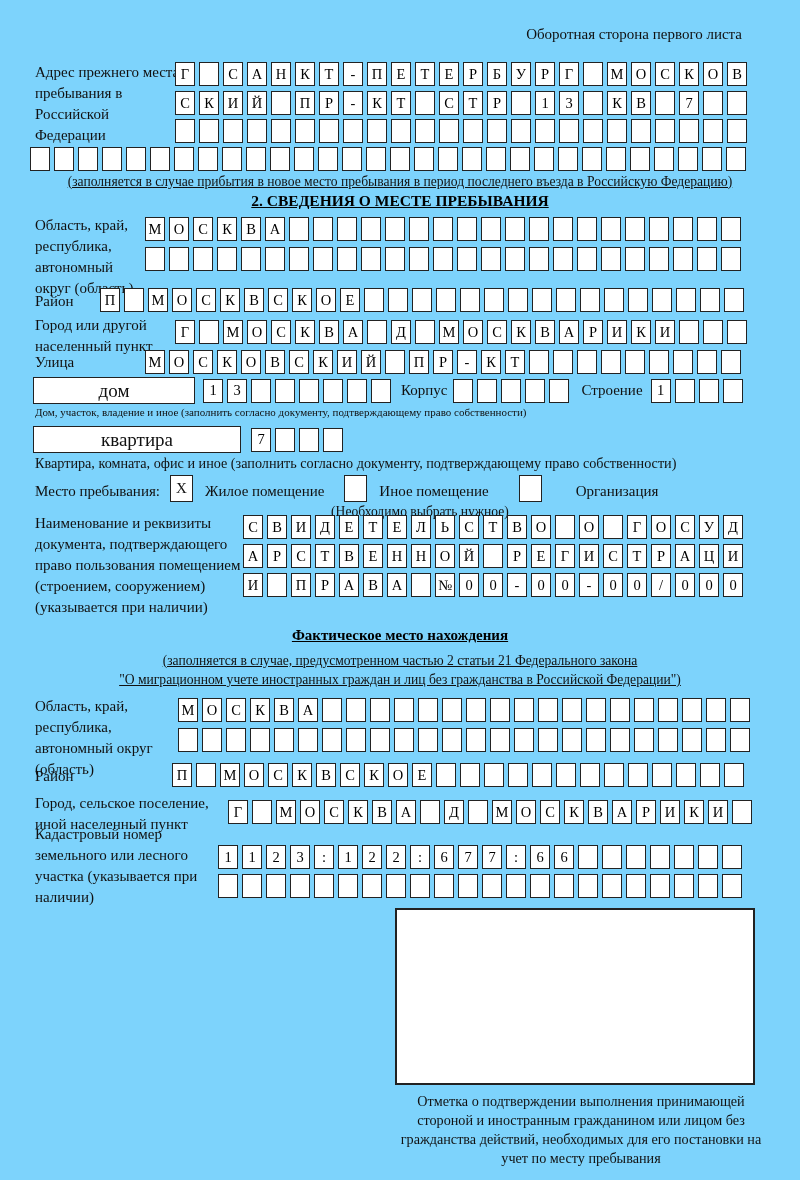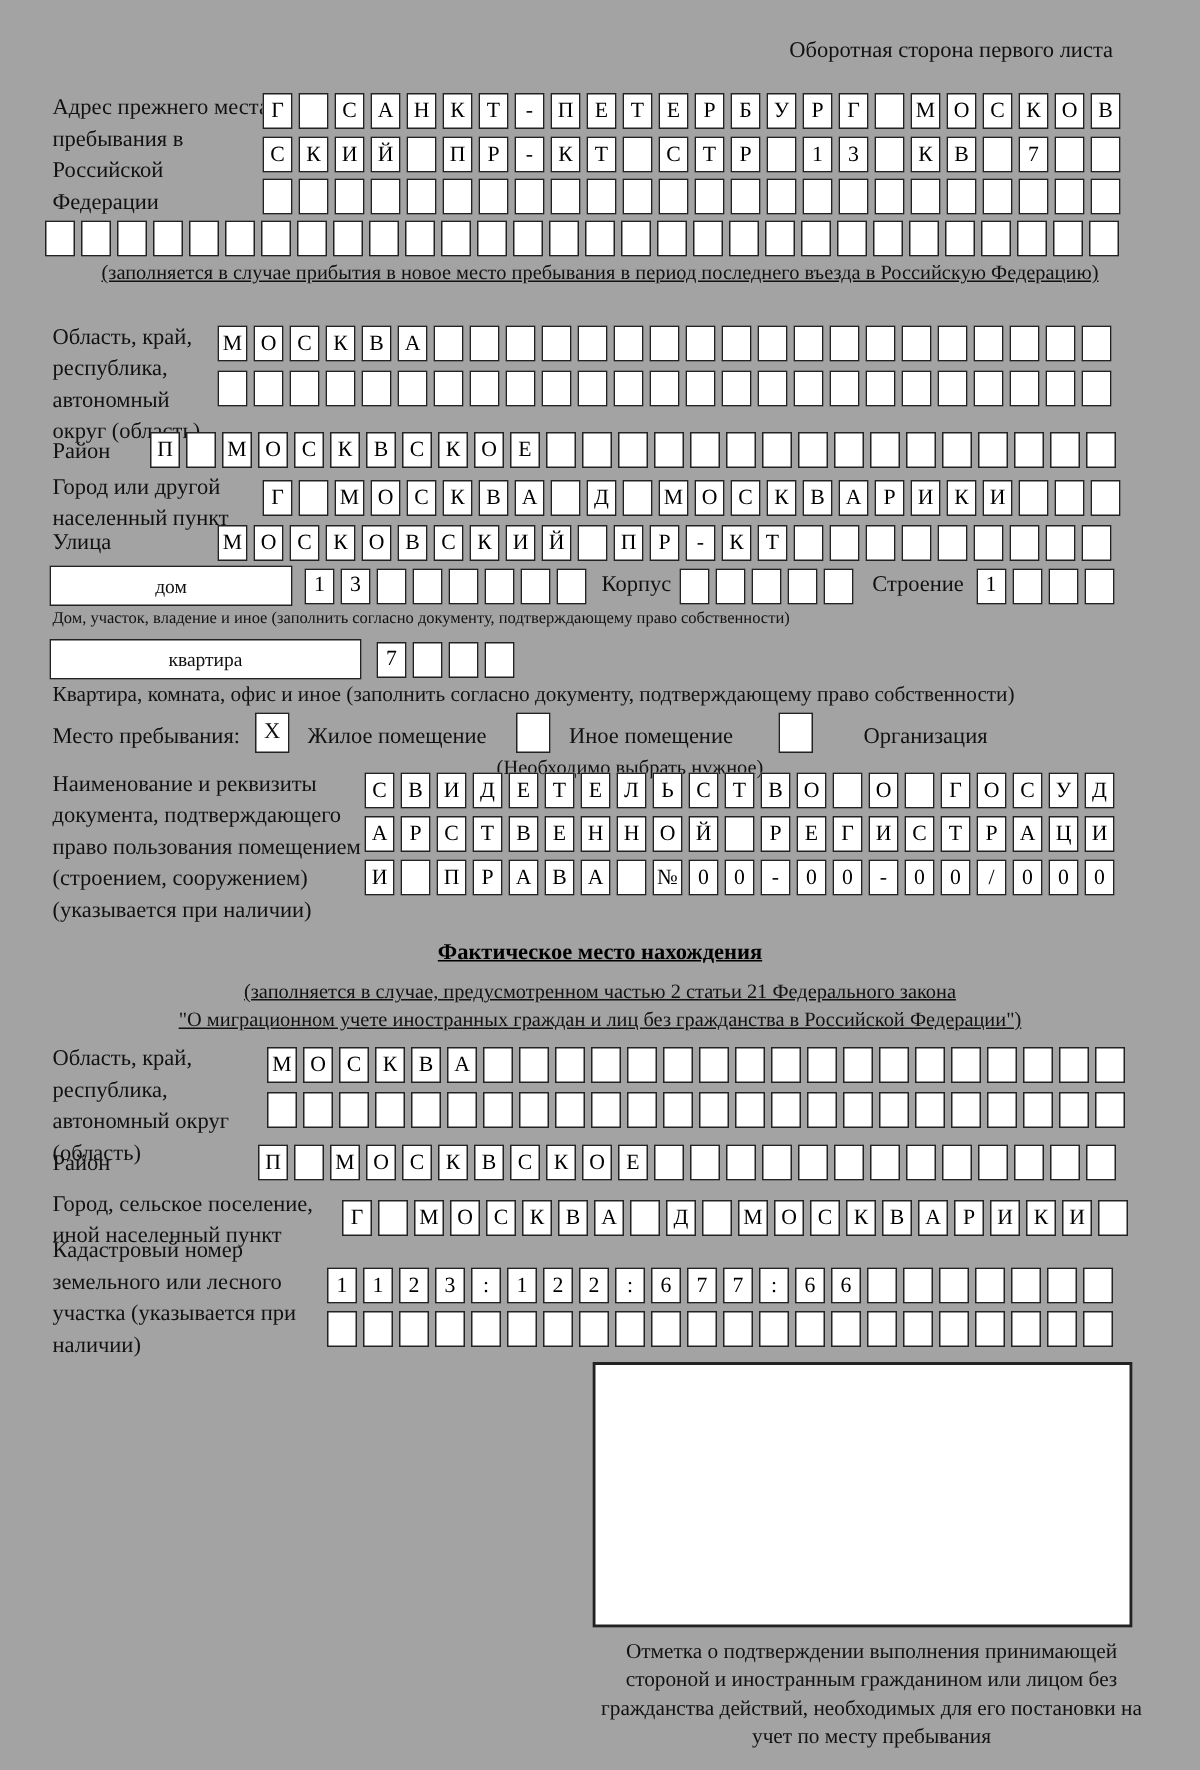--- a/index.html
+++ b/index.html
@@ -4,7 +4,7 @@
 <style>
   html,body{margin:0;padding:0;background:#fff;}
   body{font-family:"Liberation Serif", serif; color:#111;}
-  .page{position:relative;width:800px;height:1180px;background:#a3a3a3;overflow:hidden;}
+  .page{position:relative;width:800px;height:1180px;background:#7dd3fc;overflow:hidden;}
   .lbl{font-size:15px;line-height:21px;color:#111;}
   .note{font-size:13.6px;color:#111;}
   .title{font-size:15.5px;font-weight:bold;color:#000;}

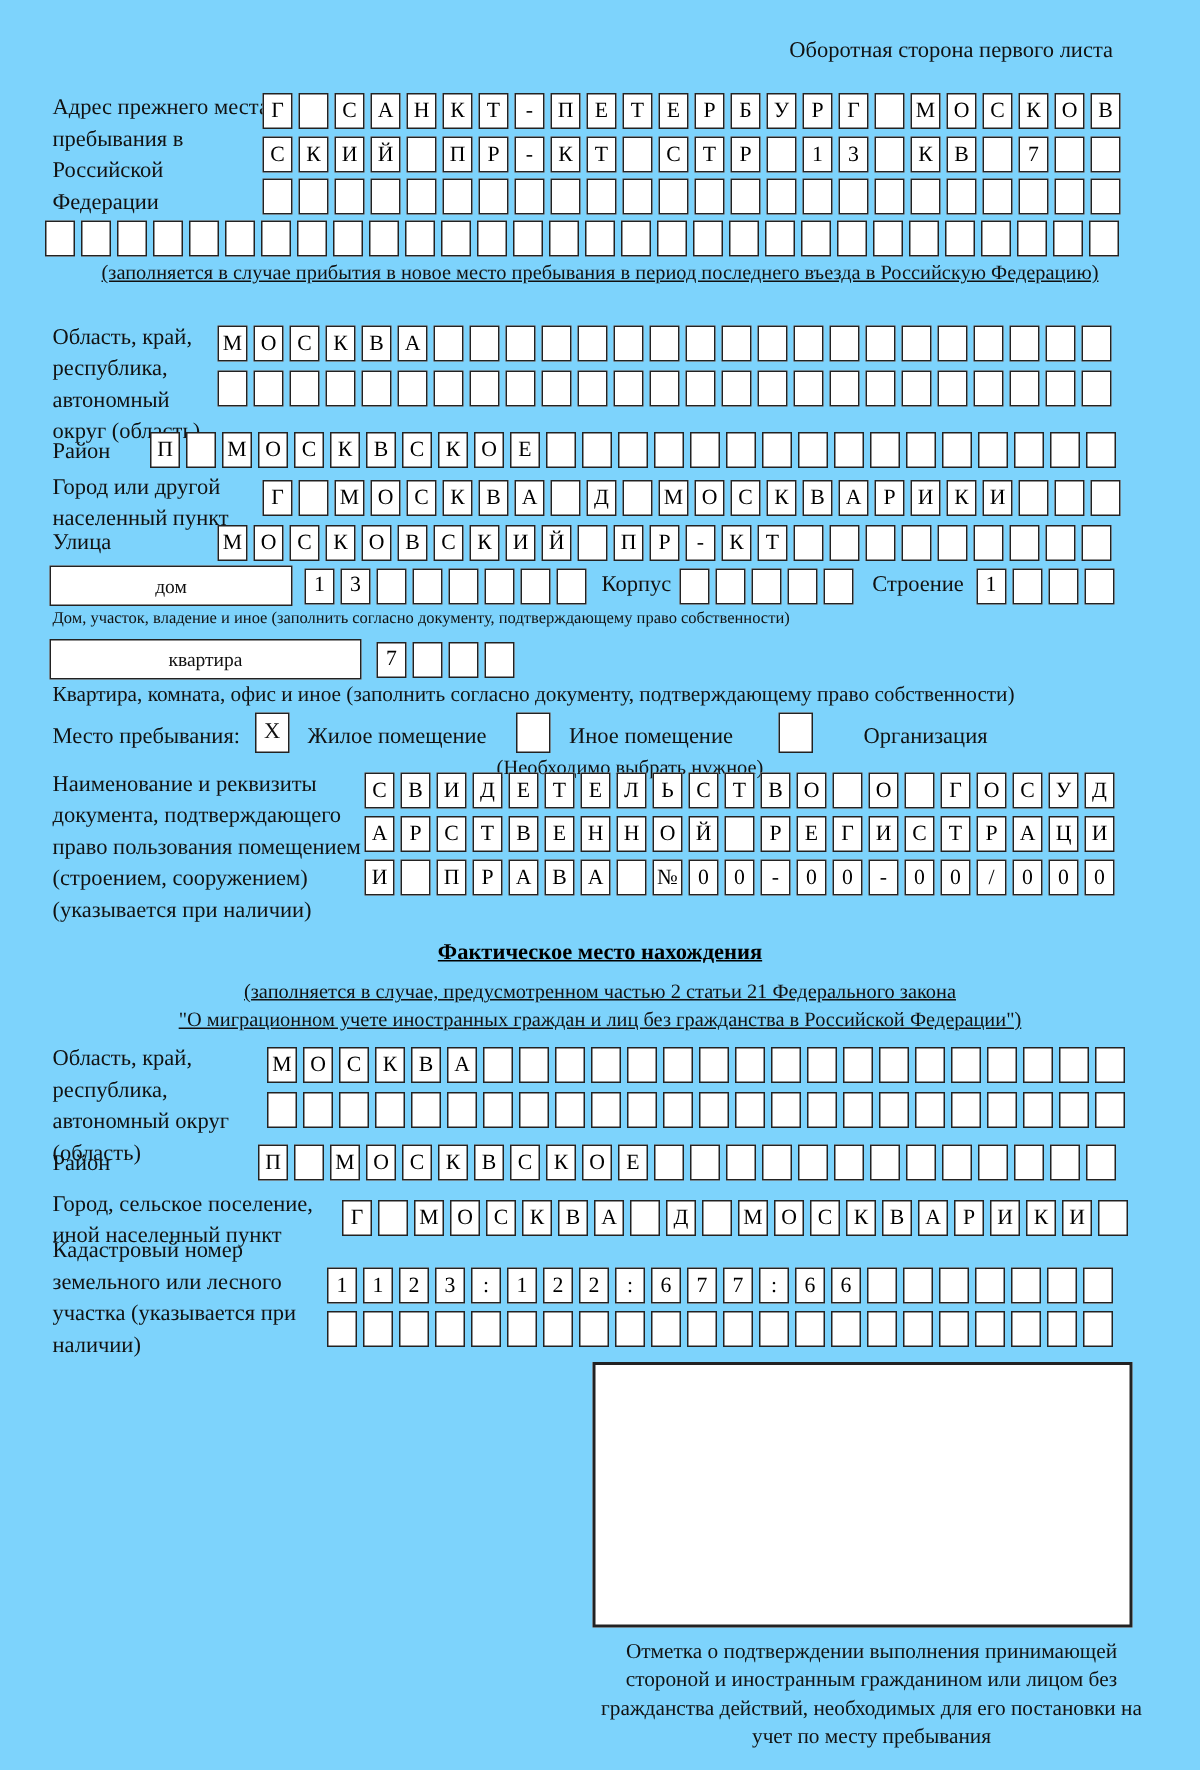--- a/index.html
+++ b/index.html
@@ -141,6 +141,7 @@
     </div>
   <div class="abs note ctr" style="top:174px;">(заполняется в случае прибытия в новое место пребывания в период последнего въезда в Российскую Федерацию)</div>
 
+  <div class="abs title ctr" style="top:192px;">2. СВЕДЕНИЯ О МЕСТЕ ПРЕБЫВАНИЯ</div>
 
   <div class="abs lbl" style="left:35px;top:215px;width:112px;">Область, край, республика, автономный округ (область)</div>
   <div class="cells" style="left:145px;top:217px;">

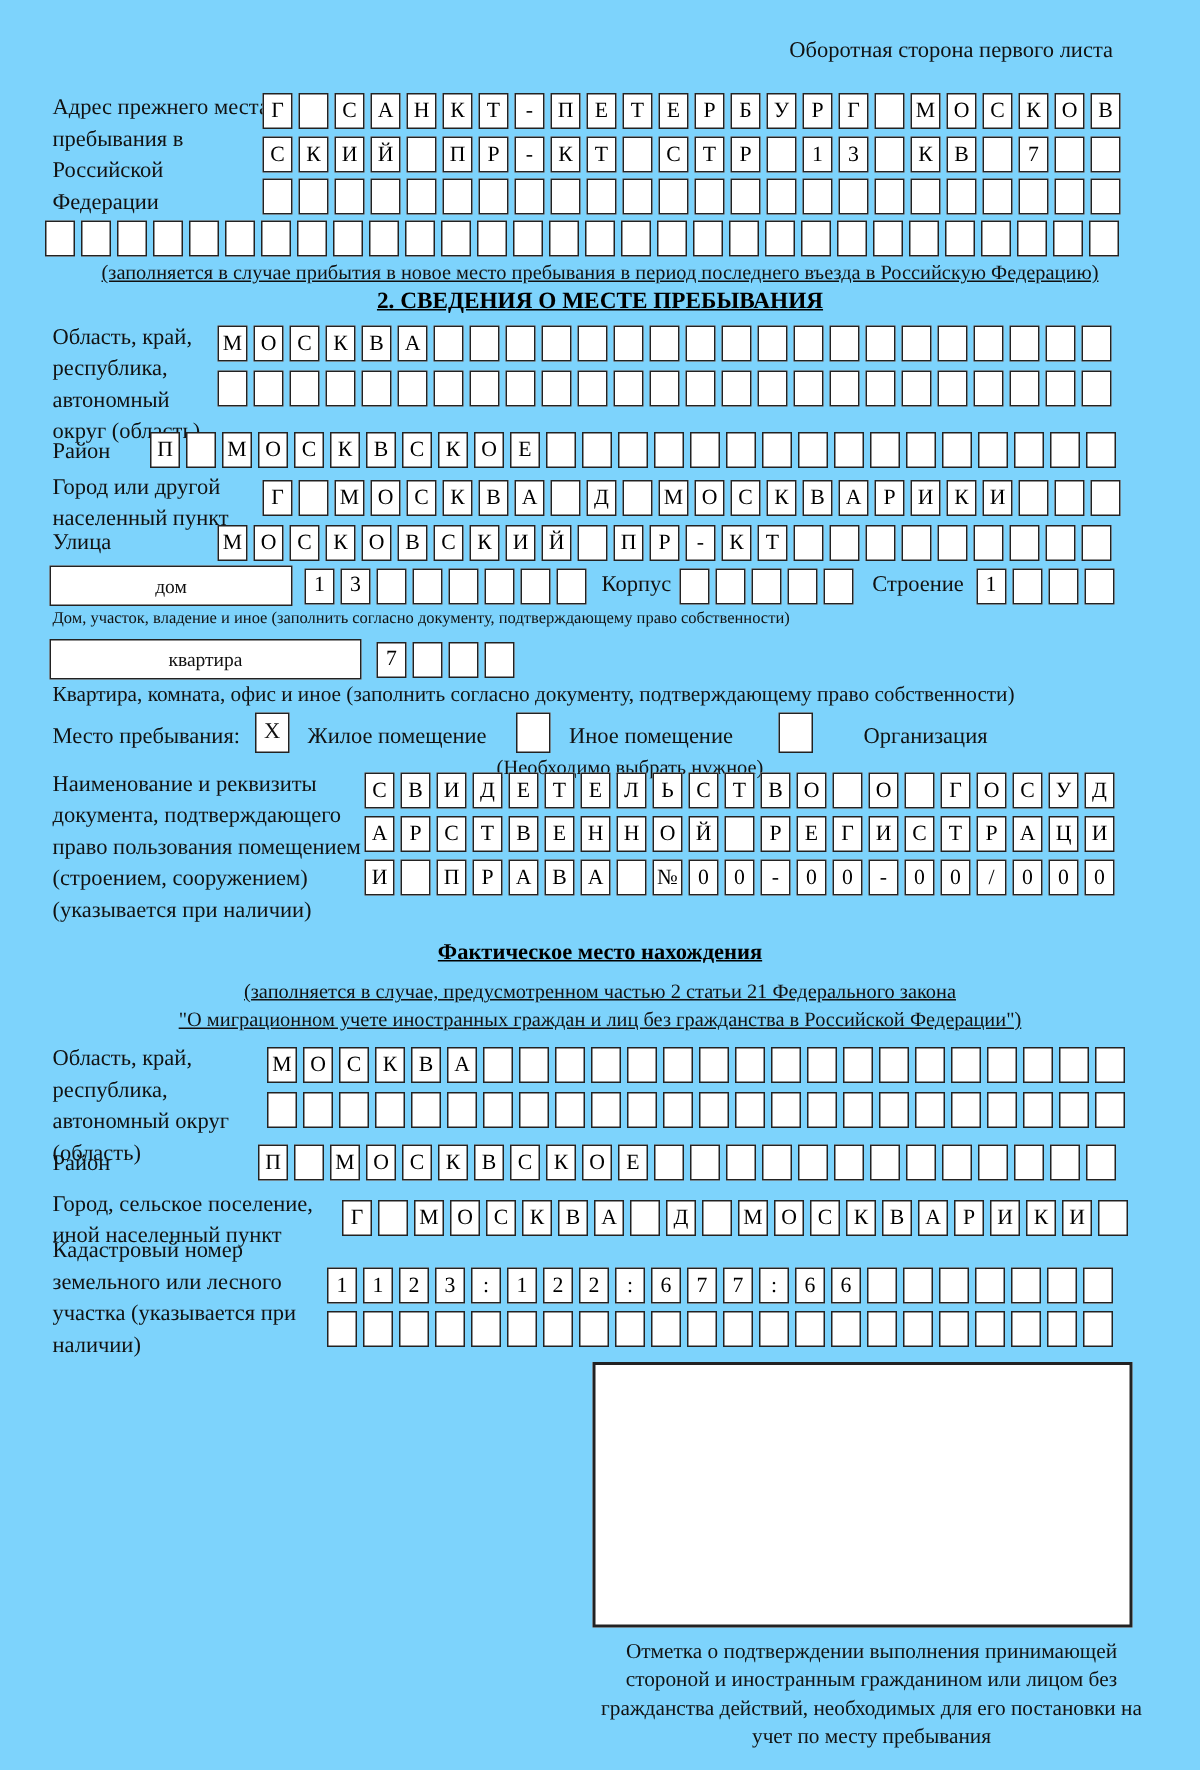--- a/index.html
+++ b/index.html
@@ -13,7 +13,7 @@
         display:flex;align-items:center;justify-content:center;
         font-size:14.5px;font-family:"Liberation Serif",serif;color:#000;background:#fff;}
   .widebox{border:1.6px solid #222;box-sizing:border-box;height:27px;background:#fff;
-        display:flex;align-items:center;justify-content:center;font-size:13px;}
+        display:flex;align-items:center;justify-content:center;font-size:19px;}
   .chk{width:23px;height:27px;border:1.6px solid #222;box-sizing:border-box;background:#fff;
         display:flex;align-items:center;justify-content:center;font-size:15px;}
   .abs{position:absolute;}

